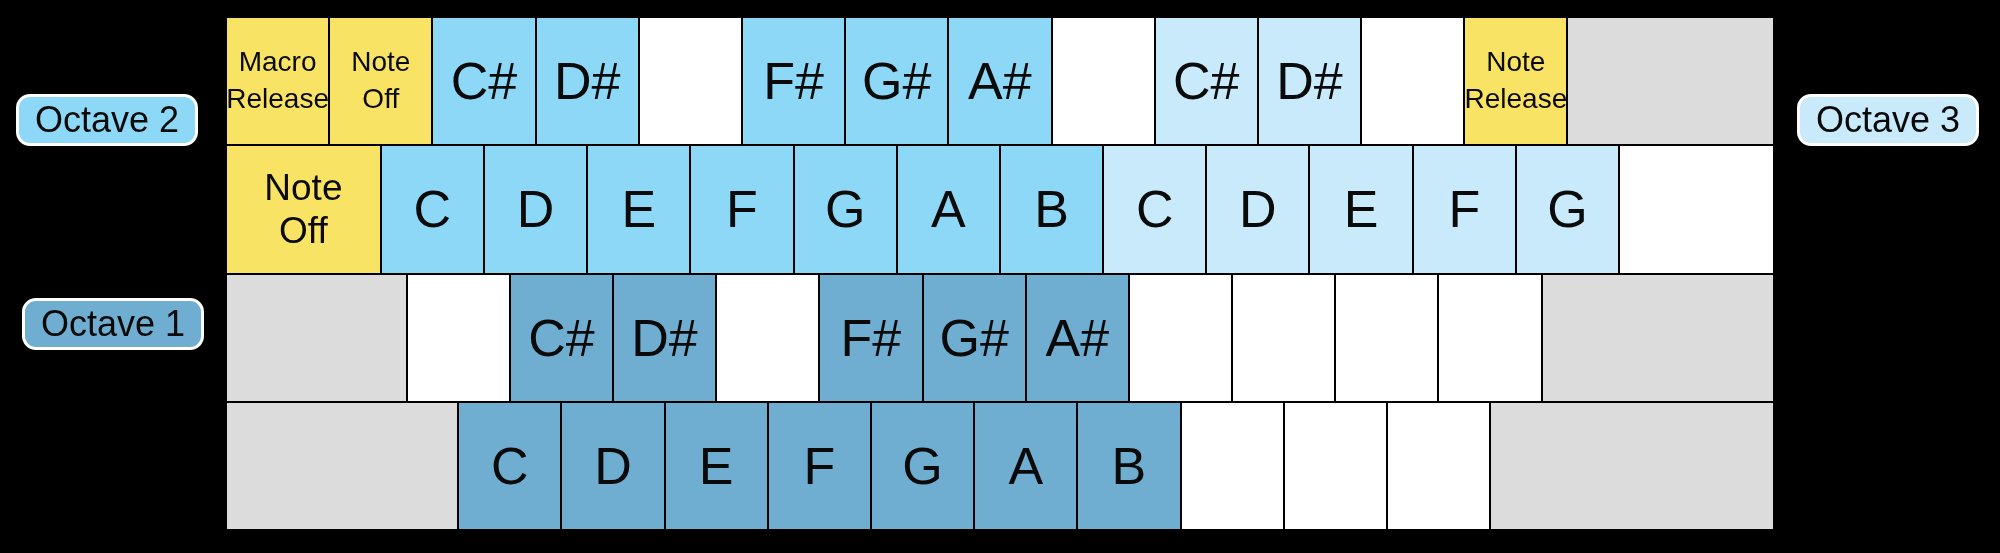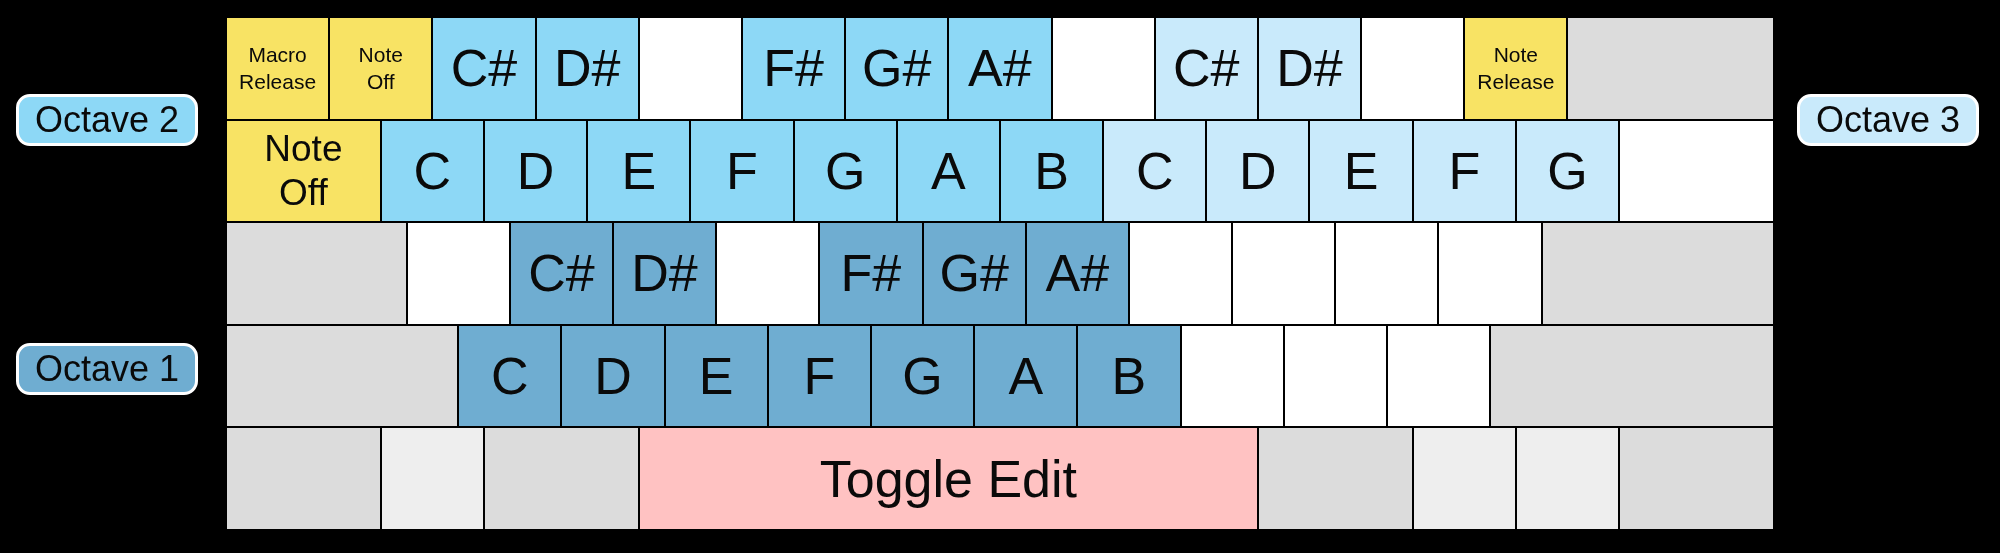--- a/index.html
+++ b/index.html
@@ -49,7 +49,7 @@
   .key.space      { background: var(--c-space); }
   .txt-large  { font-size: 52px; line-height: 1.0; }
   .txt-medium { font-size: 37px; line-height: 1.18; }
-  .txt-small  { font-size: 21px; line-height: 1.32; }
+  .txt-small  { font-size: 28px; line-height: 1.32; }
   .octave-label {
     position: absolute;
     width: 182px;

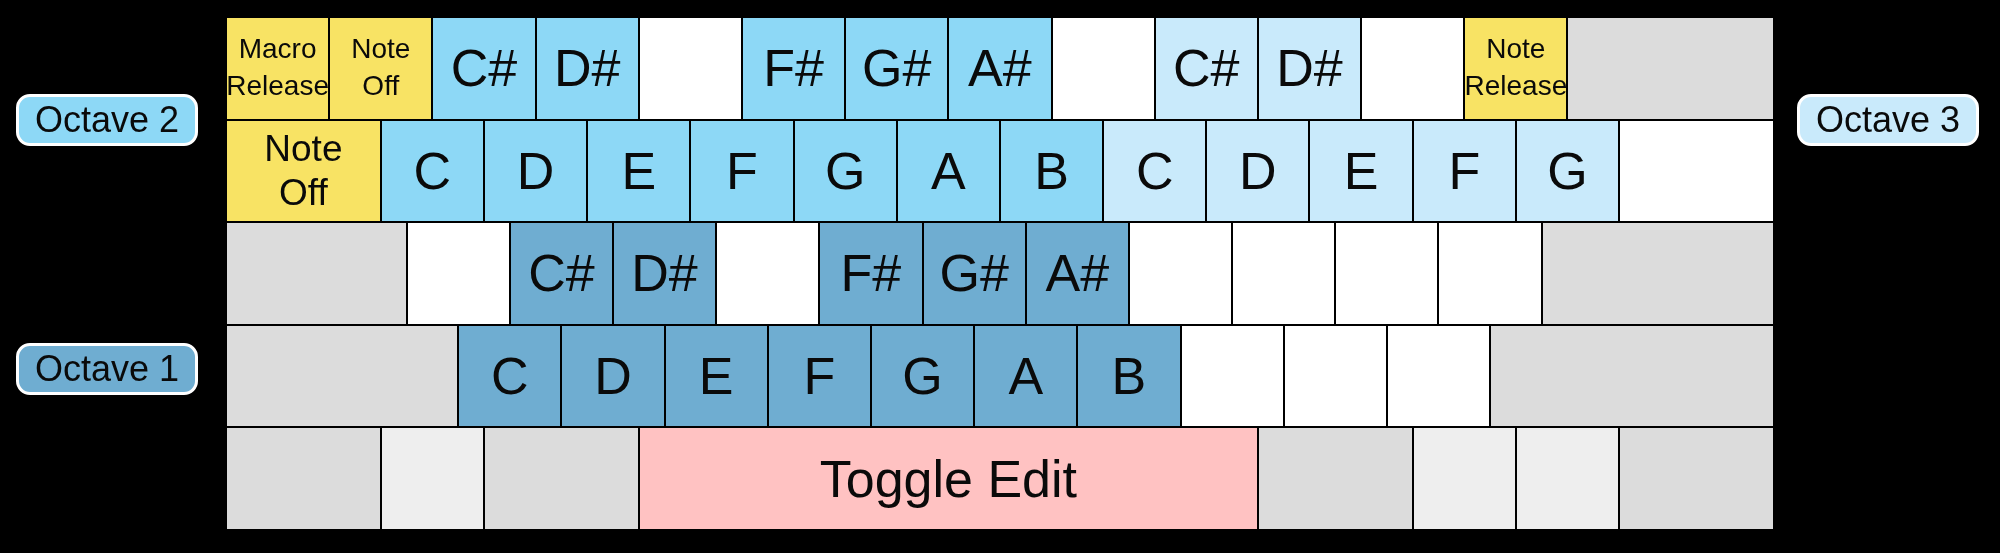--- a/index.html
+++ b/index.html
@@ -64,7 +64,7 @@
     color: #0a0a0a;
   }
   #octave2-label { left: 16px;   top: 94px;  }
-  #octave1-label { left: 16px;   top: 298px; margin-top: 45px; }
+  #octave1-label { left: 22px;   top: 298px; }
   #octave3-label { left: 1797px; top: 94px; text-align: center;  }
 </style>
 </head>

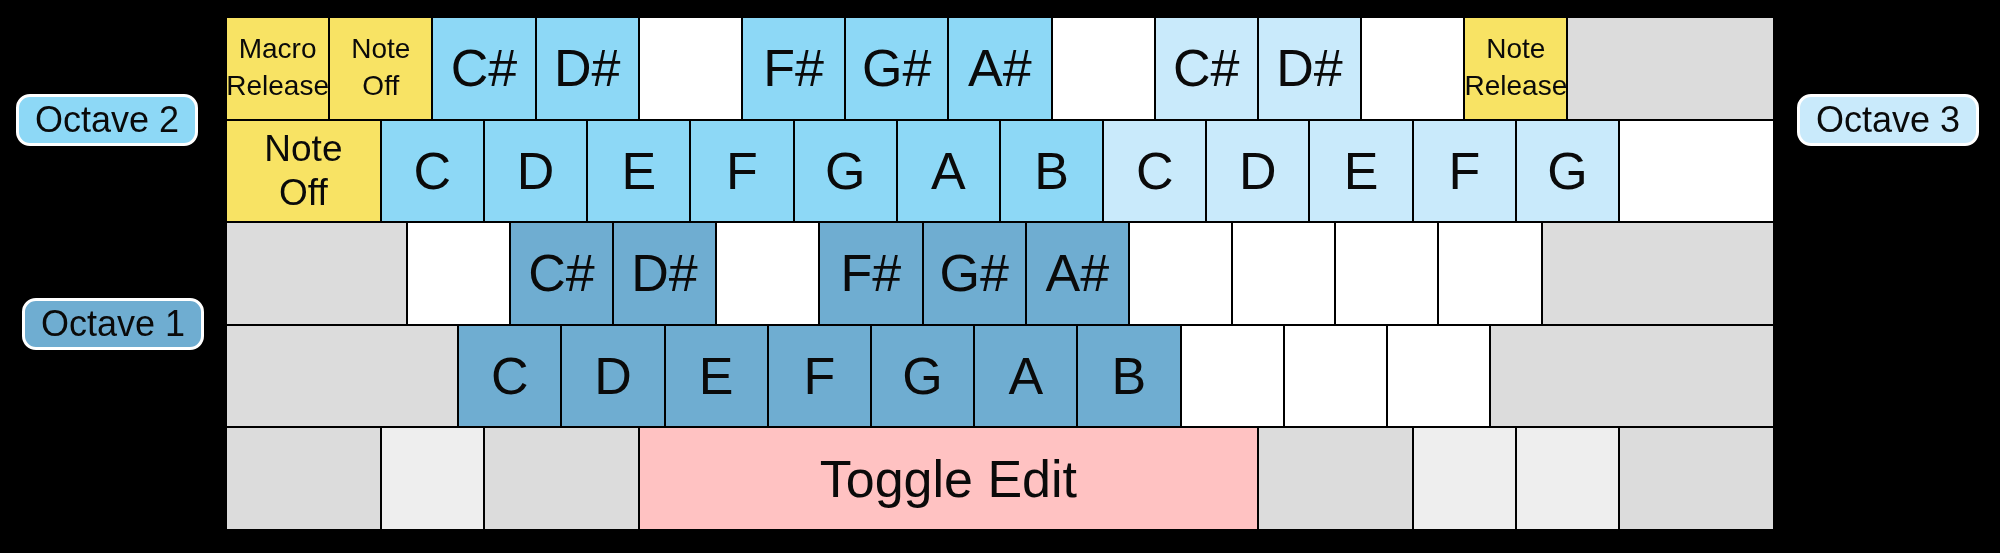--- a/index.html
+++ b/index.html
@@ -142,16 +142,6 @@
       <div class="key blank txt-large" style="flex: 0 0 6.66667%;"></div>
       <div class="key gray txt-large" style="flex: 0 0 18.3333%;"></div>
     </div>
-    <div class="kb-row">
-      <div class="key gray txt-large" style="flex: 0 0 10%;"></div>
-      <div class="key graylight txt-large" style="flex: 0 0 6.66667%;"></div>
-      <div class="key gray txt-large" style="flex: 0 0 10%;"></div>
-      <div class="key space txt-large" style="flex: 0 0 40%;">Toggle Edit</div>
-      <div class="key gray txt-large" style="flex: 0 0 10%;"></div>
-      <div class="key graylight txt-large" style="flex: 0 0 6.66667%;"></div>
-      <div class="key graylight txt-large" style="flex: 0 0 6.66667%;"></div>
-      <div class="key gray txt-large" style="flex: 0 0 10%;"></div>
-    </div>
   </div>
 
 </body></html>

